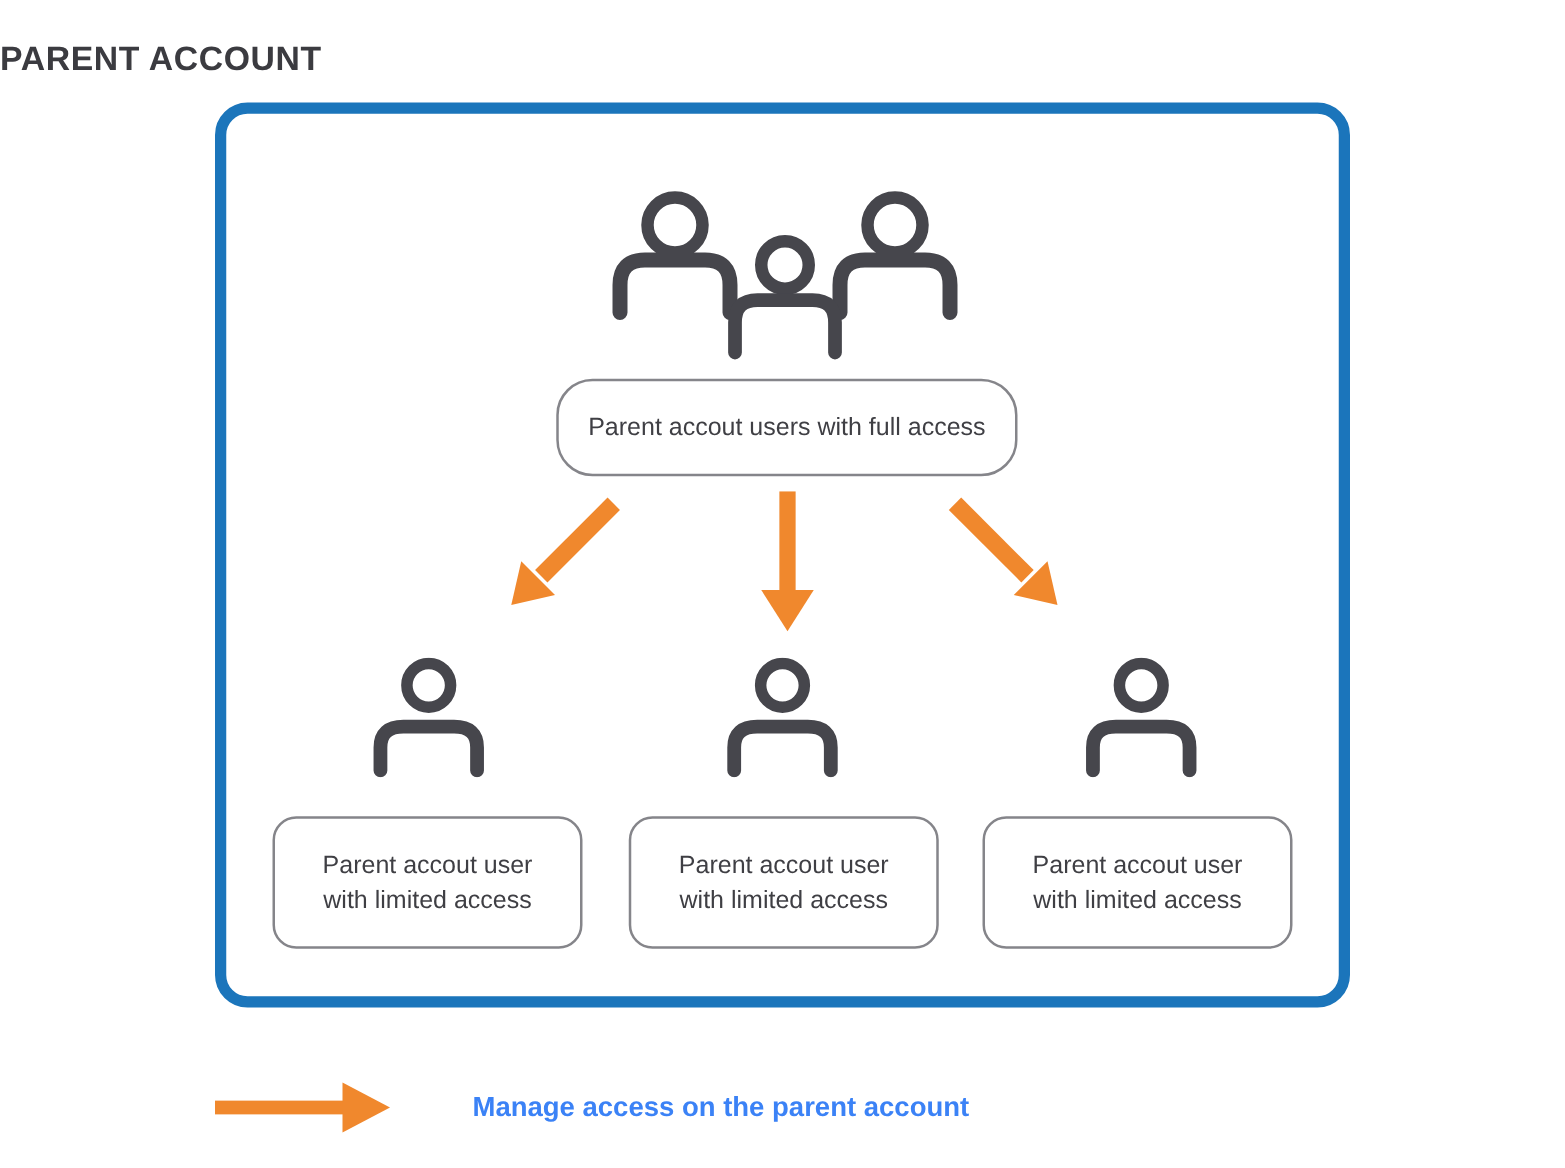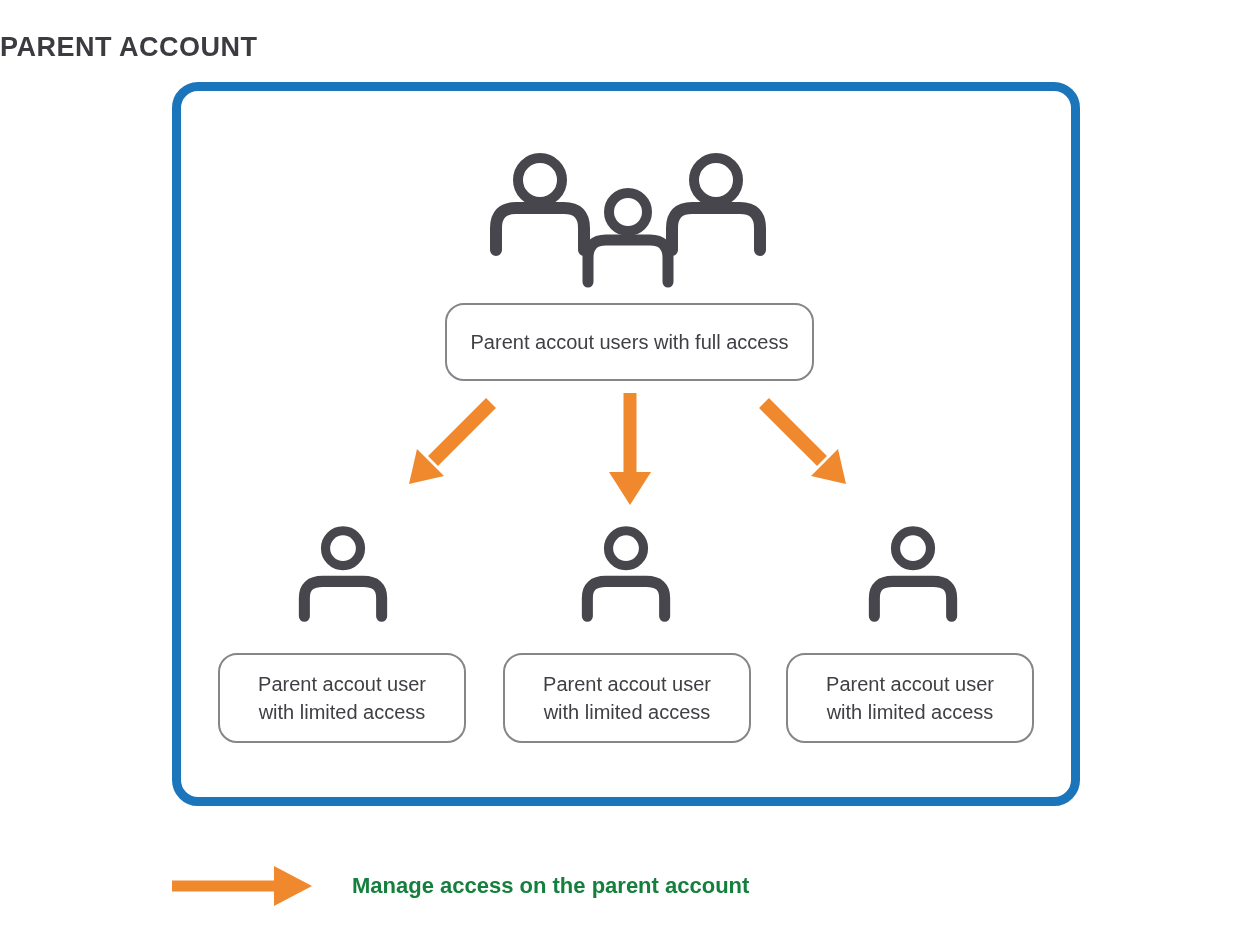--- a/index.html
+++ b/index.html
@@ -60,6 +60,7 @@
     top: 303px;
     width: 365px;
     height: 74px;
+    border-radius: 29px;
   }
   .pill-limited {
     top: 653px;

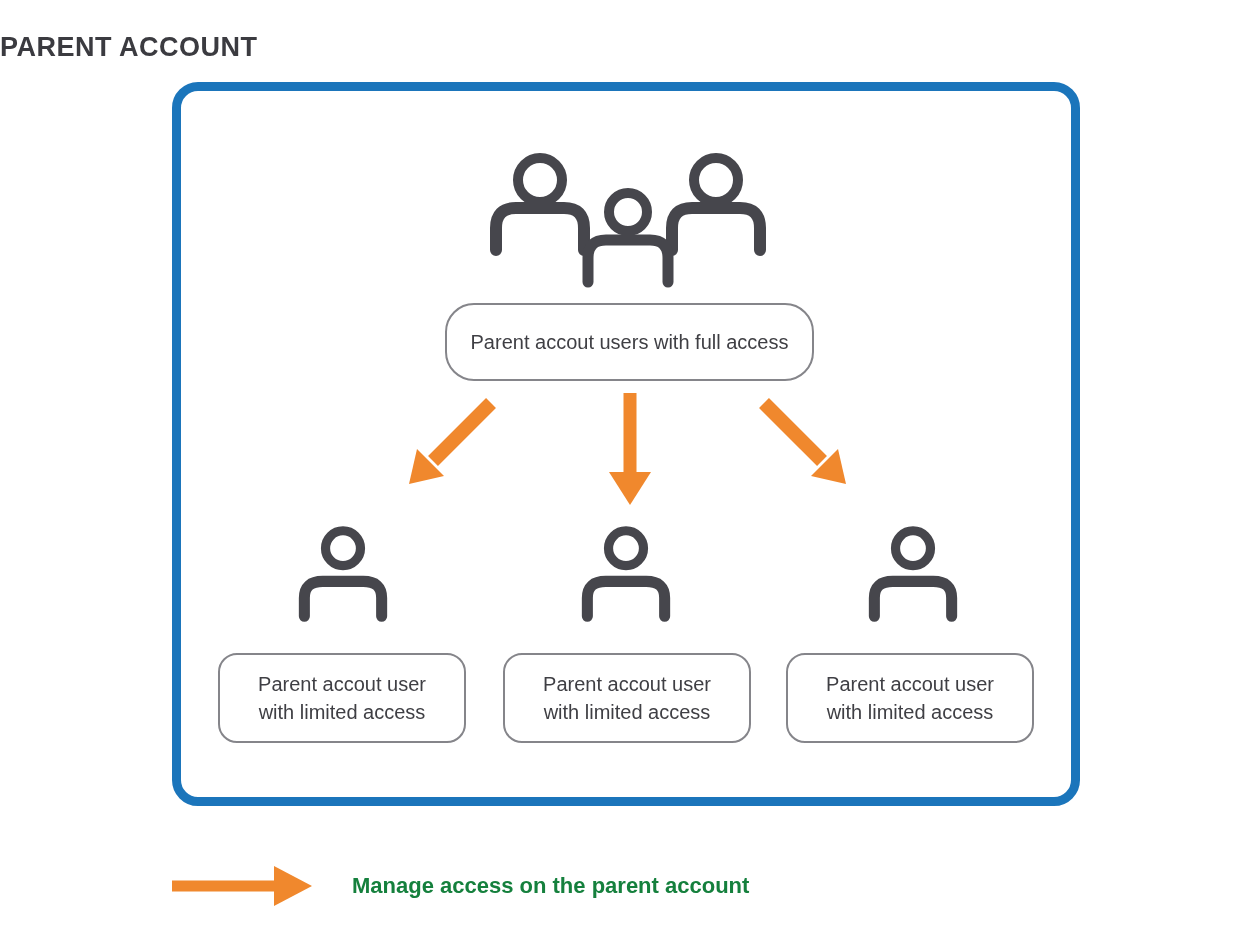--- a/index.html
+++ b/index.html
@@ -65,7 +65,7 @@
   .pill-limited {
     top: 653px;
     width: 248px;
-    height: 90px;
+    height: 106px;
     padding: 0 26px;
     box-sizing: border-box;
   }

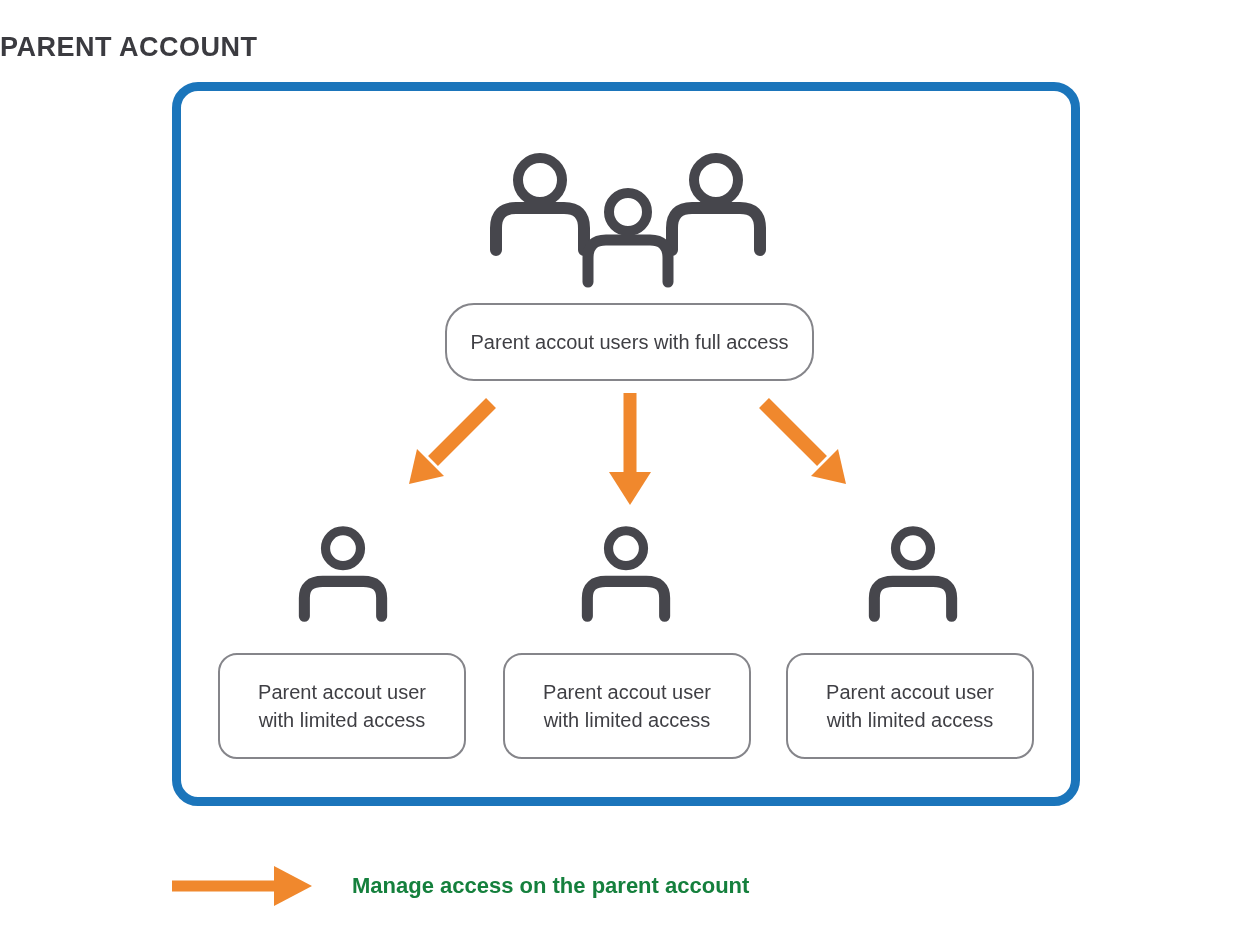--- a/index.html
+++ b/index.html
@@ -99,8 +99,8 @@
     height: 44px;
   }
   .legend-label {
-    margin-left: 36px;
-    color: #15803d;
+    margin-left: 62px;
+    color: #3b82f6;
     font-size: 22px;
     font-weight: bold;
   }

